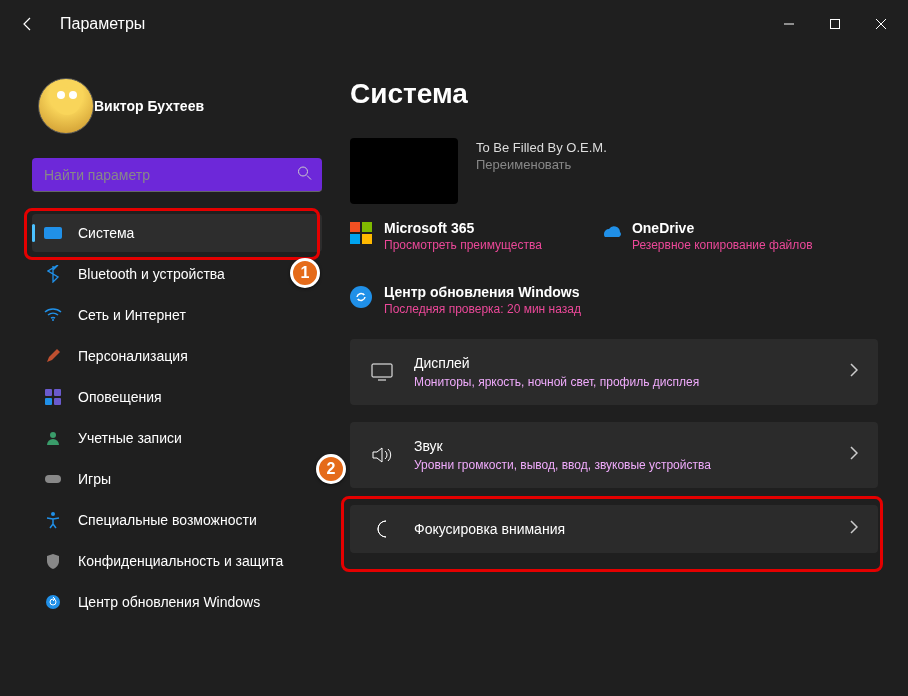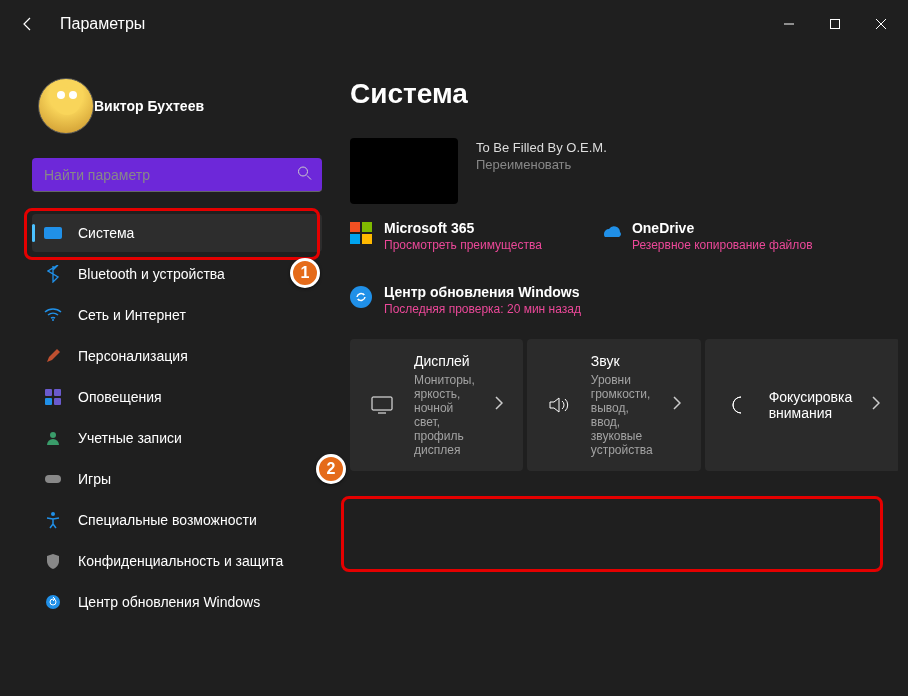--- a/index.html
+++ b/index.html
@@ -137,7 +137,7 @@
     display: flex; align-items: center; justify-content: center;
     flex-shrink: 0; margin-top: 2px;
   }
-  .cards { display: flex; flex-direction: row; gap: 4px; }
+  .cards { display: flex; flex-direction: column; gap: 17px; }
   .card {
     display: flex; align-items: center; gap: 20px;
     background: #2b2b2b; border-radius: 4px;

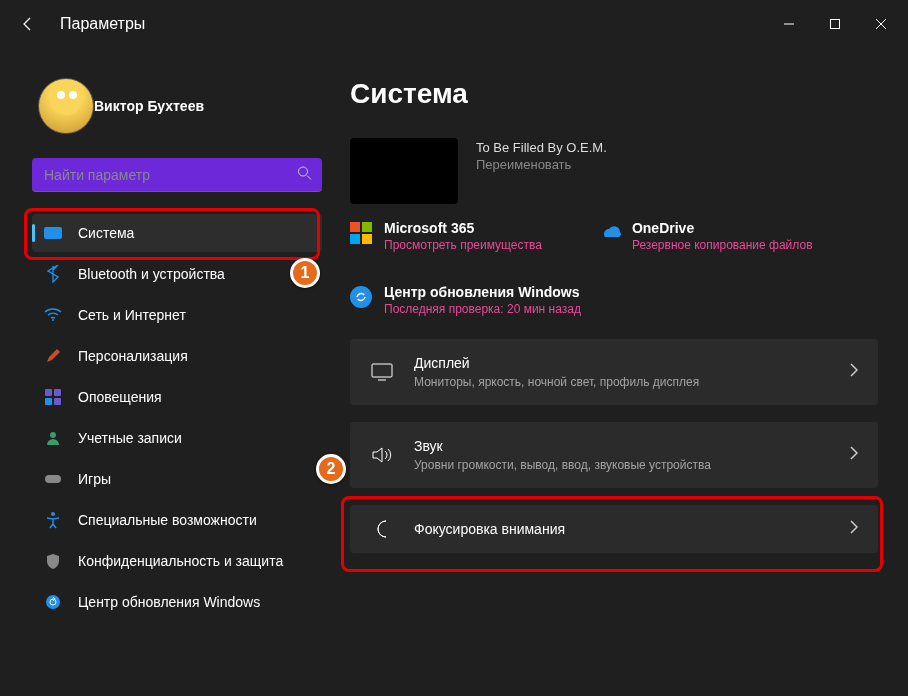--- a/index.html
+++ b/index.html
@@ -150,7 +150,7 @@
   }
   .card-body { flex: 1; }
   .card-title { font-size: 14px; }
-  .card-sub { font-size: 12px; color: #a3a3a3; margin-top: 4px; }
+  .card-sub { font-size: 12px; color: #f0abfc; margin-top: 4px; }
   .chev { color: #ccc; }
 
   

